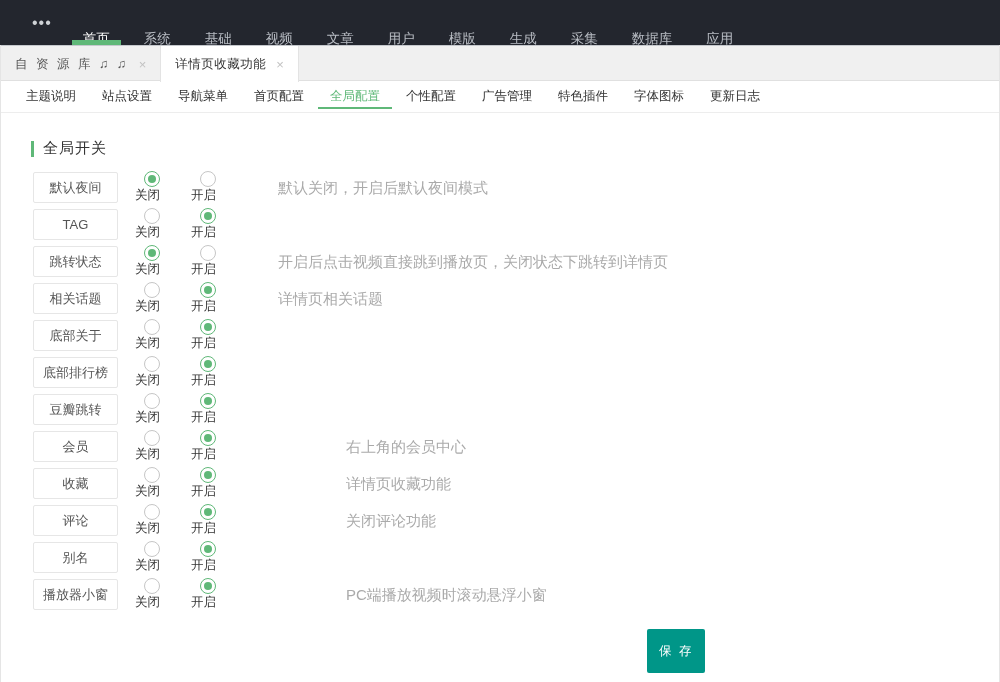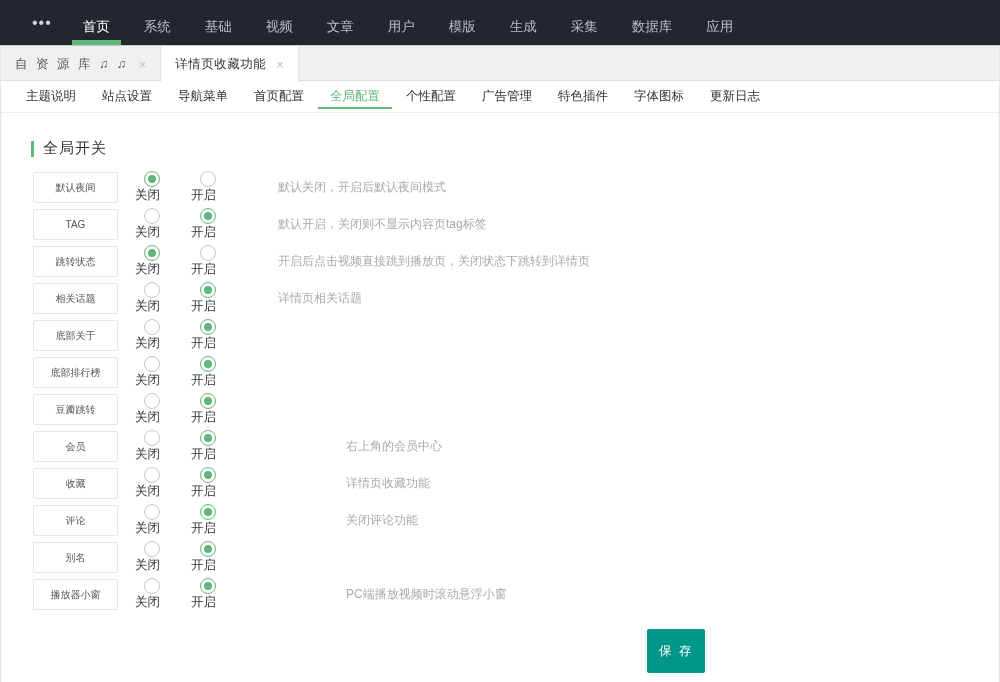--- a/index.html
+++ b/index.html
@@ -9,7 +9,7 @@
   
   .navbar { height:45px; background:#23262e; display:flex; align-items:stretch; padding-left:18px; }
   .nav-more { color:#cfd2d6; font-size:16px; letter-spacing:1px; line-height:45px; padding:0 14px; cursor:pointer; }
-  .nav-item { position:relative; color:#b9bdc4; font-size:13.5px; line-height:45px; padding:4px 11px; margin:0 6px; cursor:pointer; }
+  .nav-item { position:relative; color:#b9bdc4; font-size:13.5px; line-height:45px; padding:16px 11px; margin:0 6px; cursor:pointer; }
   .nav-item.active { color:#ffffff; }
   .nav-item.active::after { content:""; position:absolute; left:0; right:0; bottom:0; height:5px; background:#5FB878; }
 

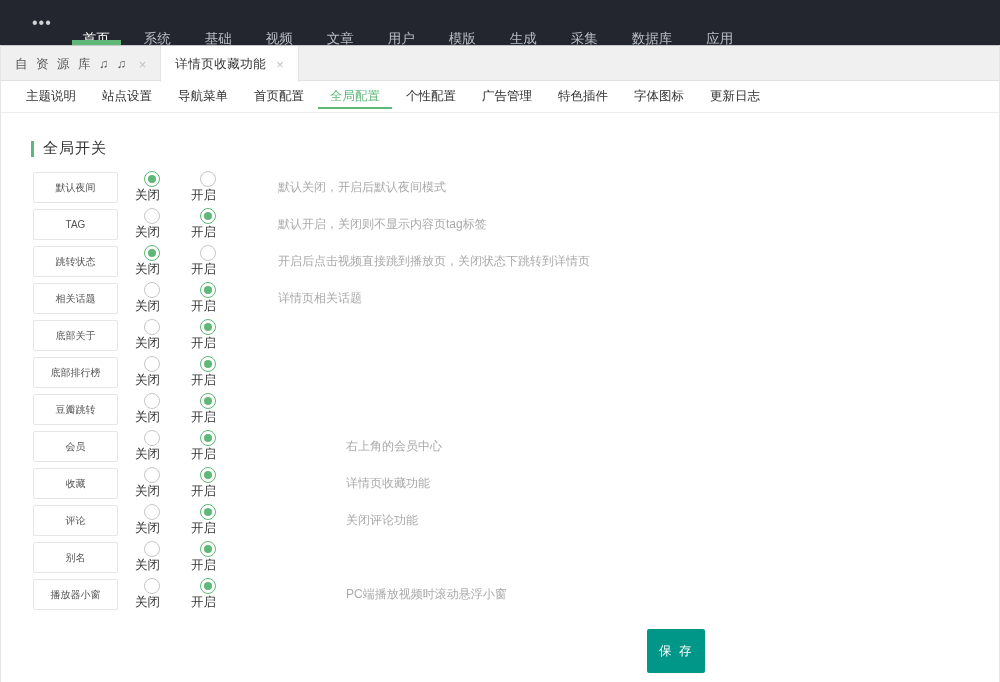--- a/index.html
+++ b/index.html
@@ -37,7 +37,7 @@
 
   .rows { margin-left:32px; }
   .toggle-row { position:relative; display:flex; align-items:center; height:31px; margin-bottom:6px; }
-  .row-label { width:85px; height:31px; line-height:29px; text-align:center; border:1px solid #e6e6e6; background:#fff; font-size:10px; color:#555; border-radius:2px; cursor:default; overflow:hidden; white-space:nowrap; }
+  .row-label { width:85px; height:31px; line-height:29px; text-align:center; border:1px solid #e6e6e6; background:#fff; font-size:13px; color:#555; border-radius:2px; cursor:default; overflow:hidden; white-space:nowrap; }
   .radio-group { display:flex; align-items:center; margin-left:10px; }
   .radio-opt { display:flex; align-items:flex-end; margin-right:24px; cursor:pointer;flex-direction:column; }
   .radio-circle { width:16px; height:16px; border:1px solid #c6c6c6; border-radius:50%; background:#fff; position:relative; flex:0 0 16px; }

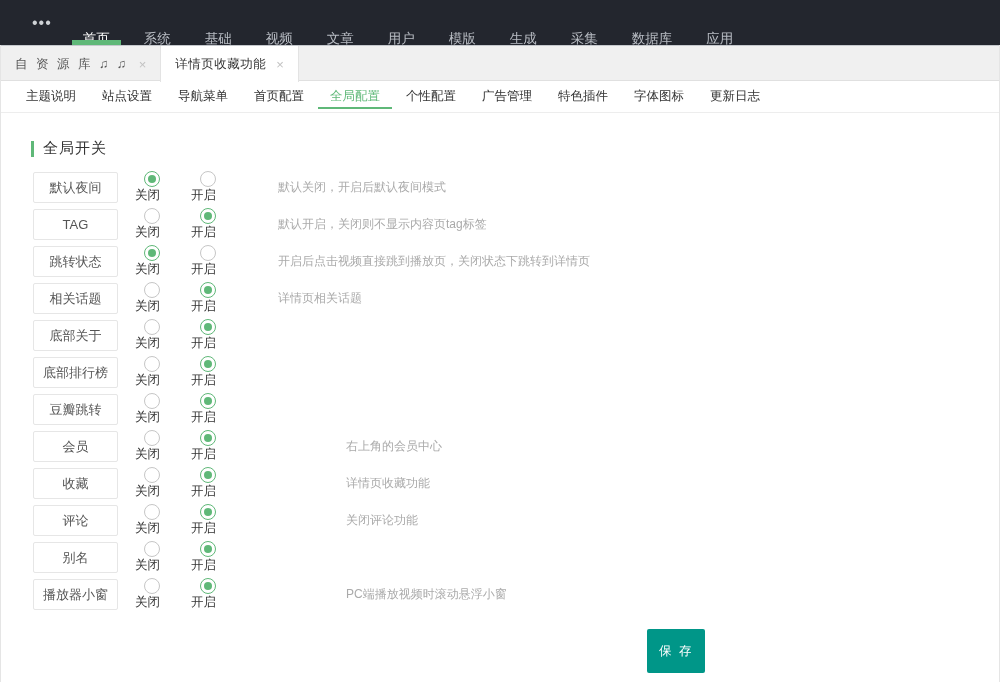--- a/index.html
+++ b/index.html
@@ -44,7 +44,7 @@
   .radio-opt.checked .radio-circle { border-color:#5FB878; }
   .radio-opt.checked .radio-circle::after { content:""; position:absolute; left:3px; top:3px; width:8px; height:8px; border-radius:50%; background:#5FB878; }
   .radio-text { margin-left:7px; font-size:12.5px; color:#333; }
-  .row-desc { position:absolute; top:0; line-height:31px; font-size:12px; color:#aaa; white-space:nowrap; }
+  .row-desc { position:absolute; top:0; line-height:31px; font-size:15px; color:#aaa; white-space:nowrap; }
   .row-desc.near { left:245px; }
   .row-desc.far  { left:313px; }
 

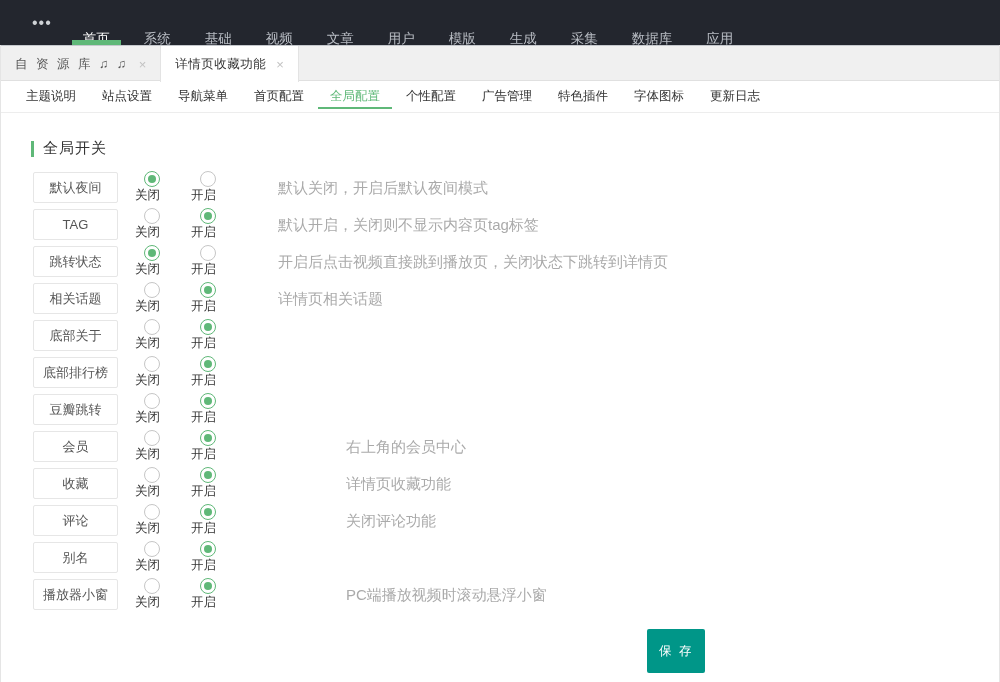--- a/index.html
+++ b/index.html
@@ -151,7 +151,6 @@
         <span class="radio-text">开启</span>
       </span>
     </div>
-    <span class="row-desc near">默认开启，关闭则不显示内容页tag标签</span>
   </div>
         <div class="toggle-row">
     <div class="row-label">跳转状态</div>

